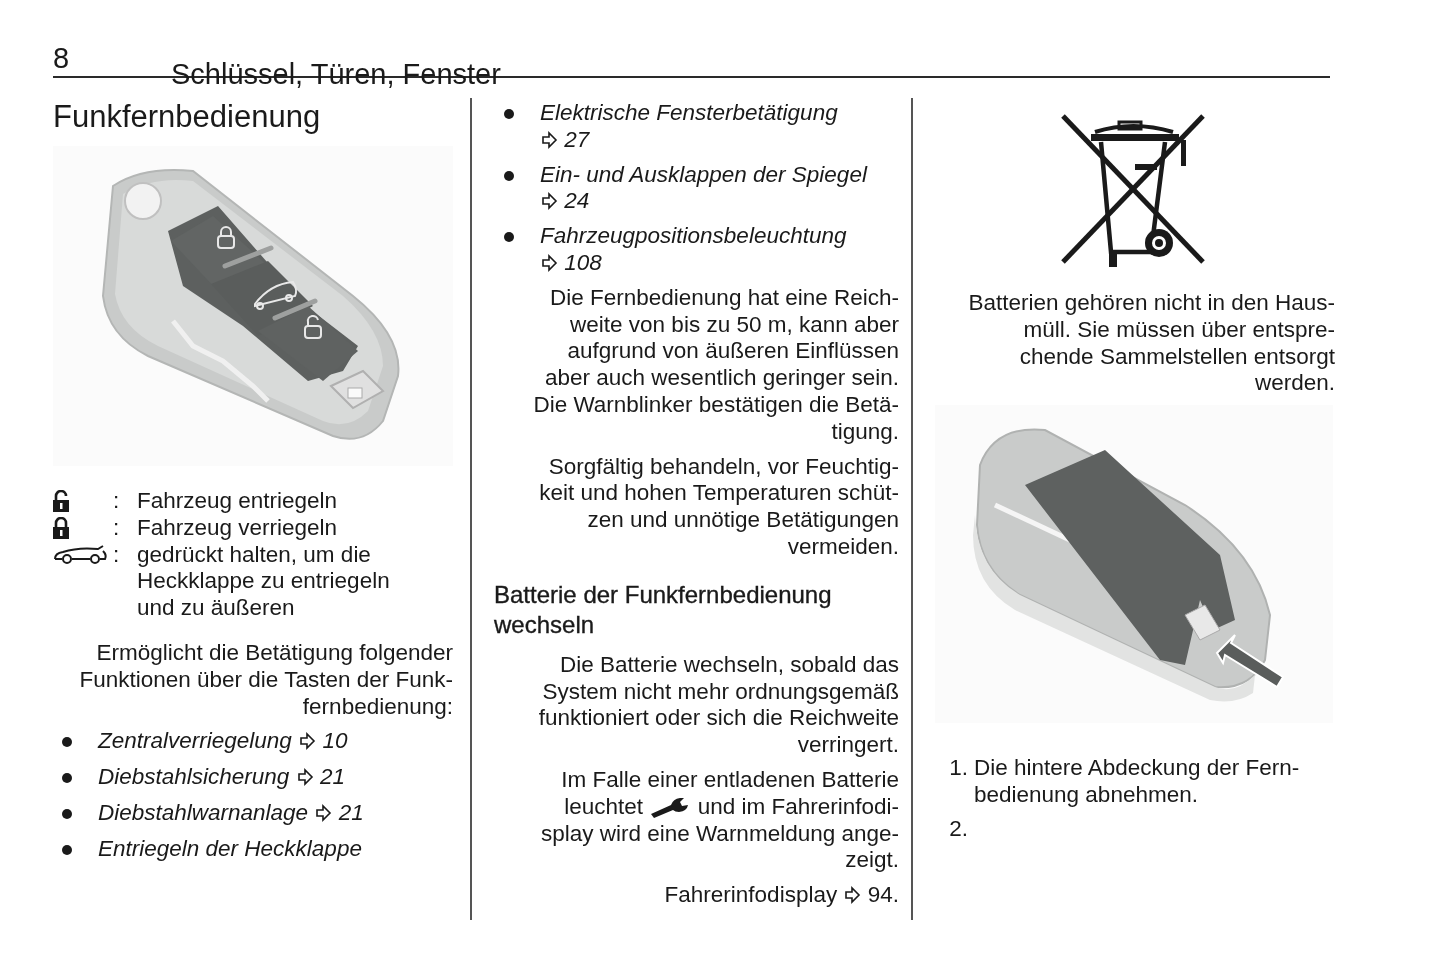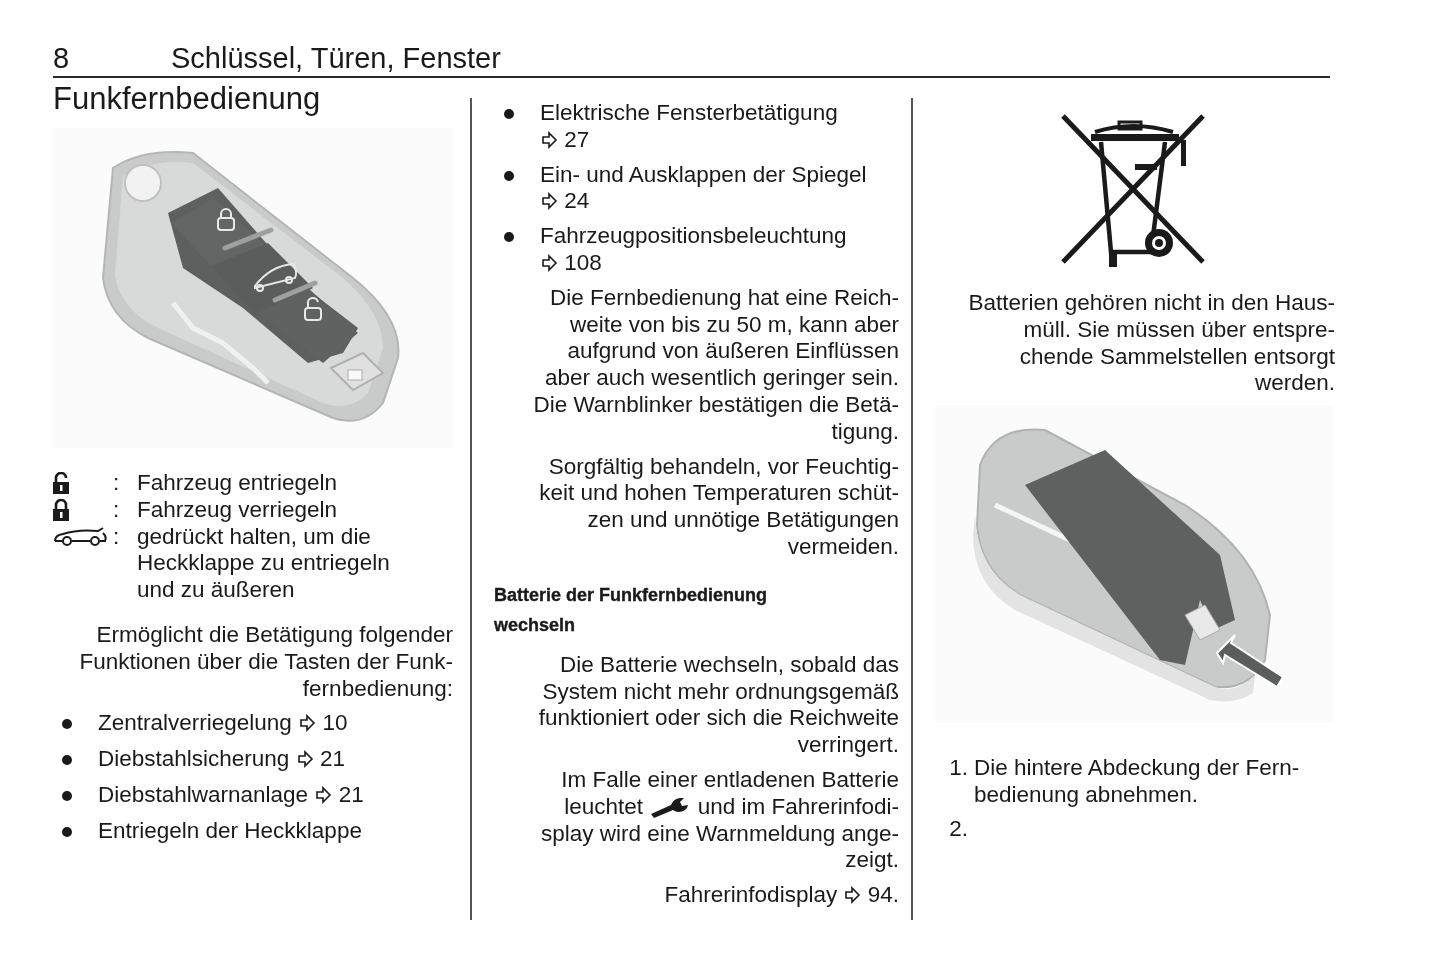--- a/index.html
+++ b/index.html
@@ -8,7 +8,7 @@
   .header { position:absolute; left:53px; top:40px; width:1277px; height:36px;
             border-bottom:2px solid #2a2a2a; }
   .page-num { position:absolute; left:0; top:2px; font-size:29px; }
-  .chapter { position:absolute; left:118px; top:2px; font-size:29px; }
+  .chapter { position:absolute; left:118px; top:18px; font-size:29px; }
   .divider { position:absolute; top:98px; width:2px; height:822px; background:#555; }
   .col { position:absolute; font-size:22.5px; line-height:26.8px; }
   .col1 { left:53px; top:80px; width:400px; }

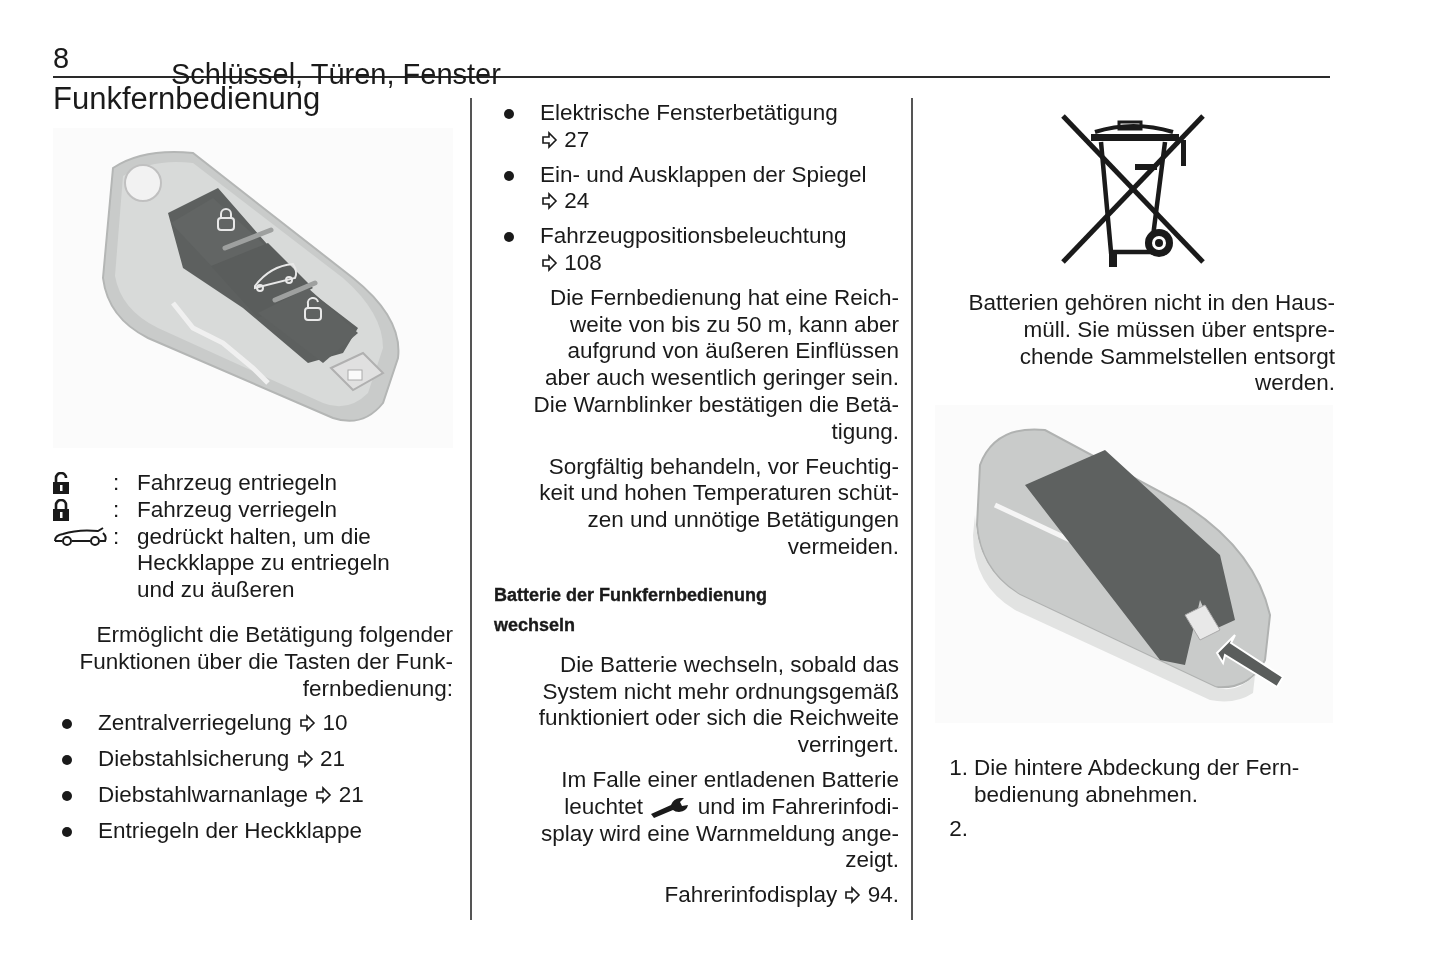--- a/index.html
+++ b/index.html
@@ -11,7 +11,7 @@
   .chapter { position:absolute; left:118px; top:18px; font-size:29px; }
   .divider { position:absolute; top:98px; width:2px; height:822px; background:#555; }
   .col { position:absolute; font-size:22.5px; line-height:26.8px; }
-  .col1 { left:53px; top:80px; width:400px; }
+  .col1 { left:53px; top:98px; width:400px; }
   .col2 { left:494px; top:100px; width:405px; }
   .col3 { left:935px; top:112px; width:400px; }
   h1 { font-size:31px; font-weight:normal; margin:0; line-height:38px; }

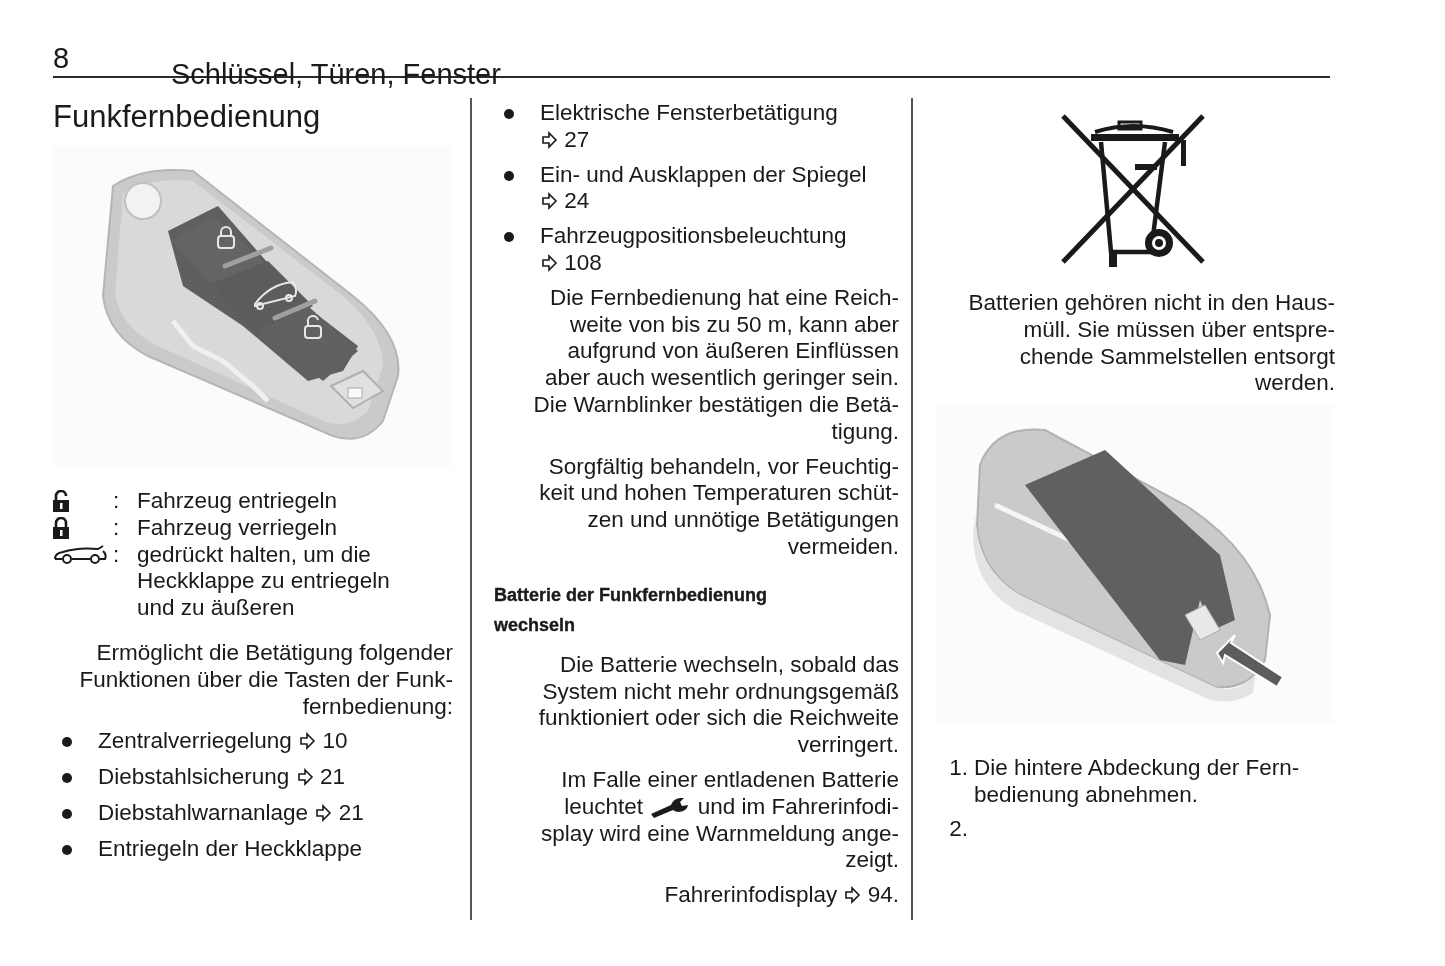--- a/index.html
+++ b/index.html
@@ -23,7 +23,7 @@
   .legend-colon { width:24px; }
   .legend-text { flex:1; }
   ul { list-style:none; margin:0; padding:0; }
-  li.bullet { display:flex; }
+  li.bullet { display:flex;font-style:italic; }
   li.bullet .dot { width:10px; height:10px; border-radius:50%; background:#1a1a1a; margin-top:9px; flex:none; }
   .ref-arrow { display:inline-block; width:18px; height:18px; vertical-align:-2px; }
   ol { margin:0; padding:0; list-style:none; }

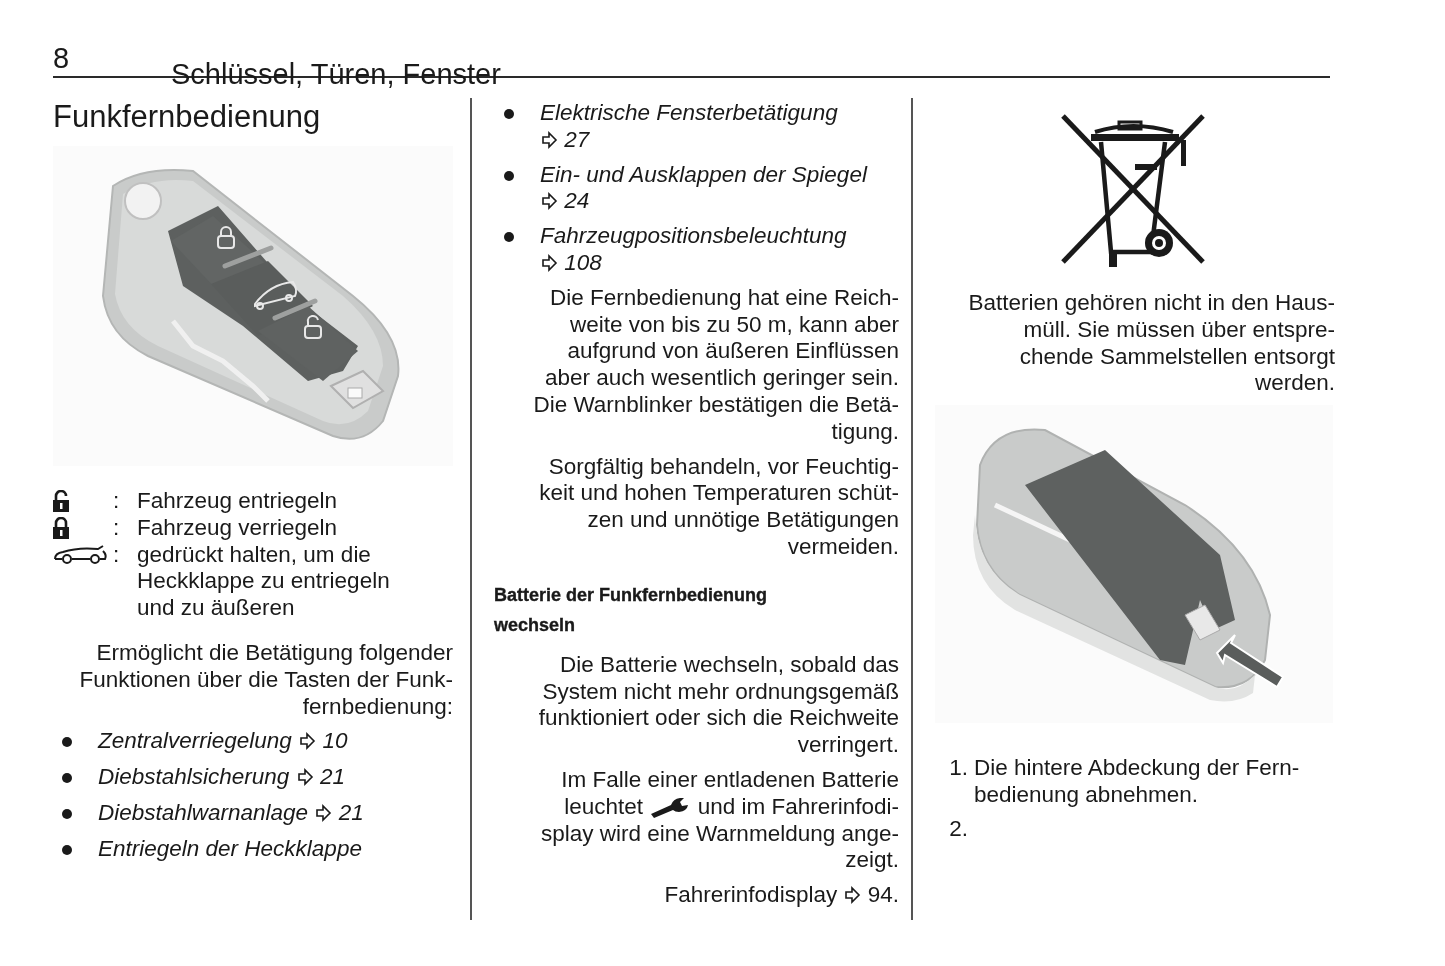--- a/index.html
+++ b/index.html
@@ -15,7 +15,7 @@
   .col2 { left:494px; top:100px; width:405px; }
   .col3 { left:935px; top:112px; width:400px; }
   h1 { font-size:31px; font-weight:normal; margin:0; line-height:38px; }
-  h2 { font-size:18px; font-weight:bold; margin:0; line-height:30px; -webkit-text-stroke:0.35px #1a1a1a; }
+  h2 { font-size:24px; font-weight:normal; margin:0; line-height:30px; -webkit-text-stroke:0.35px #1a1a1a; }
   p { margin:0;text-align:right; }
   .fig { position:relative; }
   .legend-row { display:flex; }

